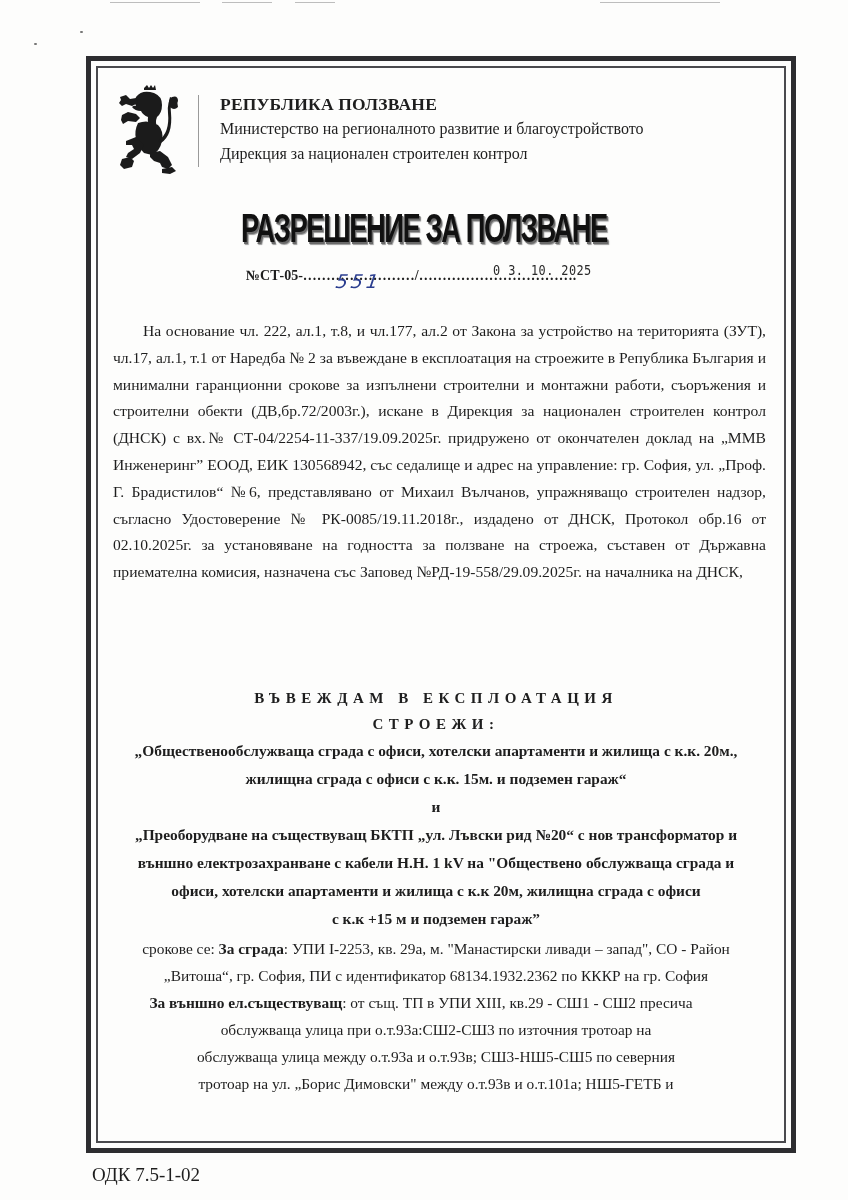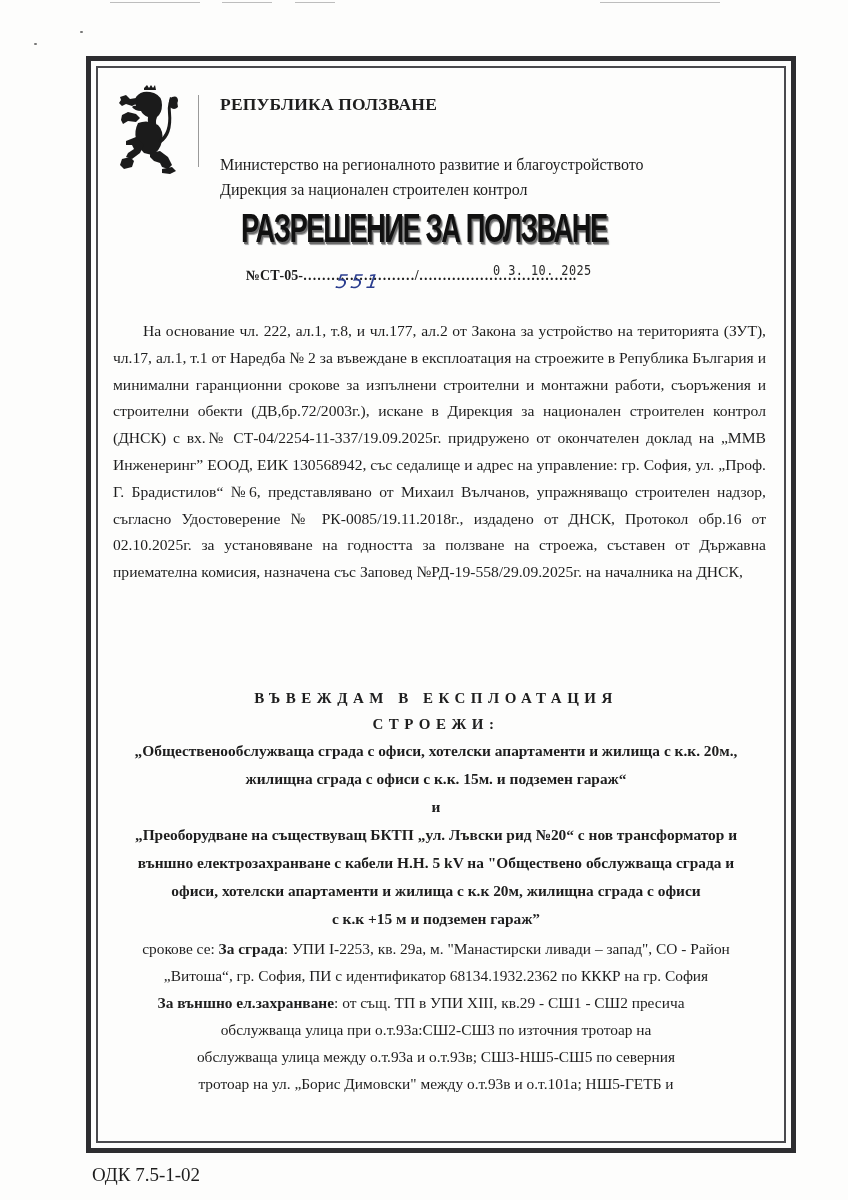--- a/index.html
+++ b/index.html
@@ -27,7 +27,7 @@
   .logo { position: absolute; left: 0; top: 0; width: 62px; height: 90px; }
   .logo-divider { position: absolute; left: 80px; top: 10px; width: 1px; height: 72px; background: #9a9a9a; }
   .org-title { position: absolute; left: 102px; top: 9px; font-size: 17.5px; font-weight: bold; letter-spacing: 0.2px; }
-  .org-line { position: absolute; left: 102px; font-size: 16px; margin-top: 36px; }
+  .org-line { position: absolute; left: 102px; font-size: 16px; }
   .org-line.l1 { top: 35px; }
   .org-line.l2 { top: 60px; }
 

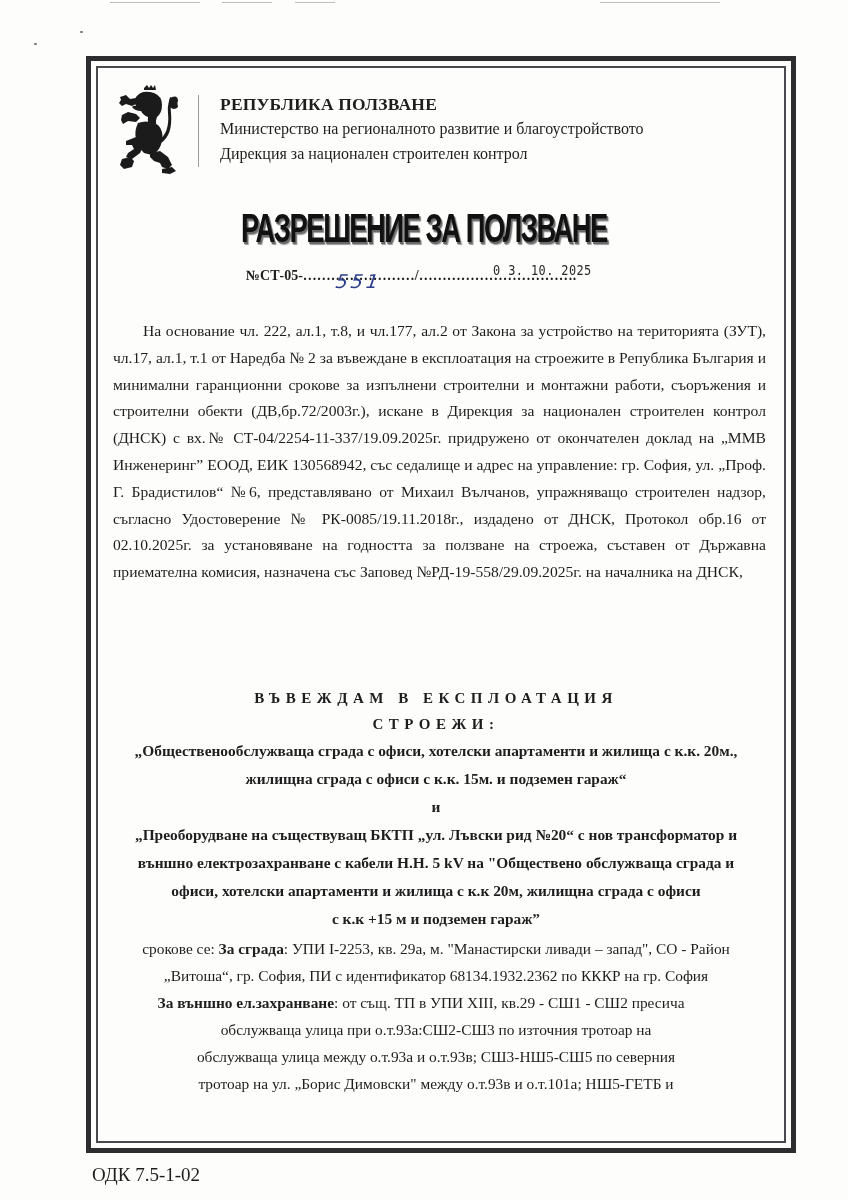--- a/index.html
+++ b/index.html
@@ -125,7 +125,7 @@
 <div class="center-block bold-line" style="top:770px">жилищна сграда с офиси с к.к. 15м. и подземен гараж“</div>
 <div class="center-block bold-line" style="top:798px">и</div>
 <div class="center-block bold-line" style="top:826px">„Преоборудване на съществуващ БКТП „ул. Лъвски рид №20“ с нов трансформатор и</div>
-<div class="center-block bold-line" style="top:854px">външно електрозахранване с кабели Н.Н. 5 kV на "Обществено обслужваща сграда и</div>
+<div class="center-block bold-line" style="top:854px">външно електрозахранване с кабели Н.Н. 1 kV на "Обществено обслужваща сграда и</div>
 <div class="center-block bold-line" style="top:882px">офиси, хотелски апартаменти  и жилища с к.к 20м, жилищна сграда с офиси</div>
 <div class="center-block bold-line" style="top:910px">с к.к +15 м и подземен гараж”</div>
 

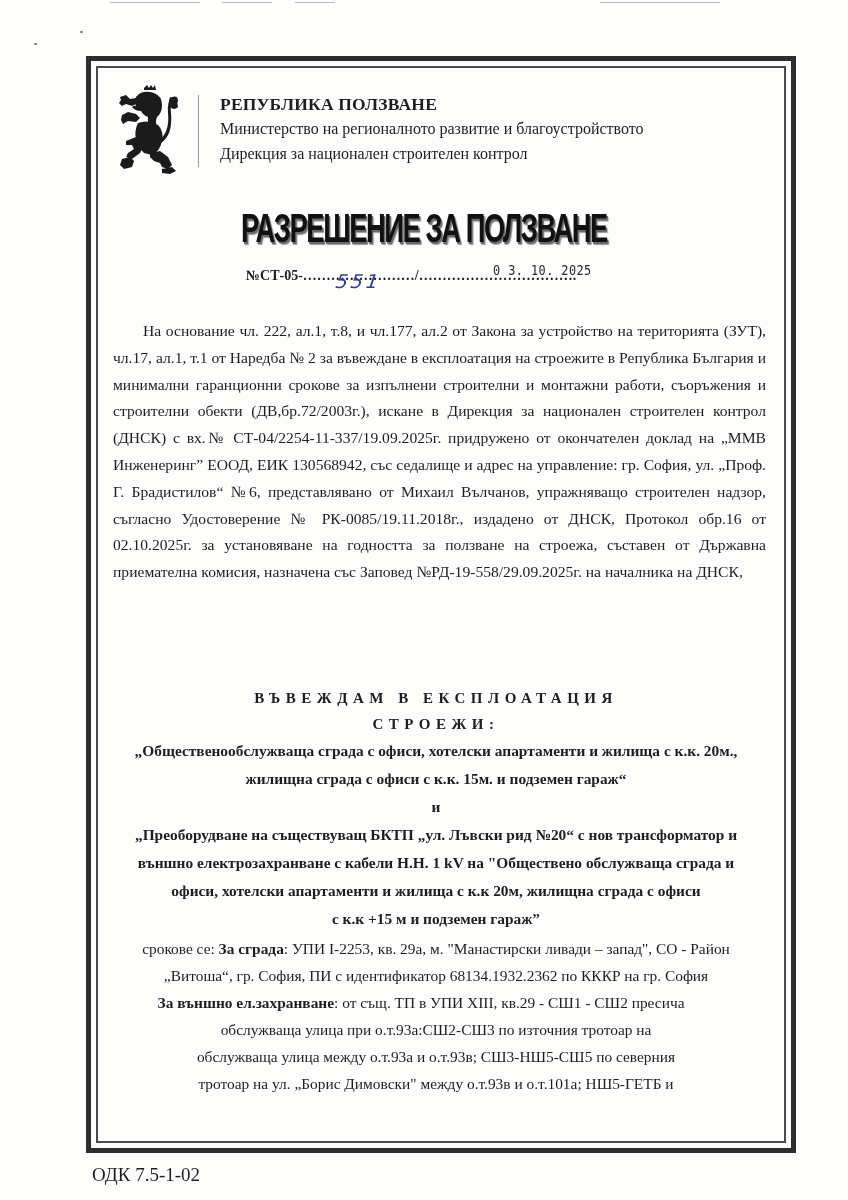--- a/index.html
+++ b/index.html
@@ -134,7 +134,7 @@
 </div>
 <div class="center-block normal-line" style="top:967px">„Витоша“, гр. София, ПИ с идентификатор 68134.1932.2362 по КККР на гр. София</div>
 <div class="center-block normal-line" style="top:994px;padding-right:30px;box-sizing:border-box">
-  <b>За външно ел.захранване</b><span>: от същ. ТП в УПИ XIII, кв.29 - СШ1 - СШ2 пресича</span>
+  <b>За външно ел.съществуващ</b><span>: от същ. ТП в УПИ XIII, кв.29 - СШ1 - СШ2 пресича</span>
 </div>
 <div class="center-block normal-line" style="top:1021px">обслужваща улица при о.т.93а:СШ2-СШ3 по източния тротоар на</div>
 <div class="center-block normal-line" style="top:1048px">обслужваща улица между о.т.93а и о.т.93в; СШ3-НШ5-СШ5 по северния</div>

